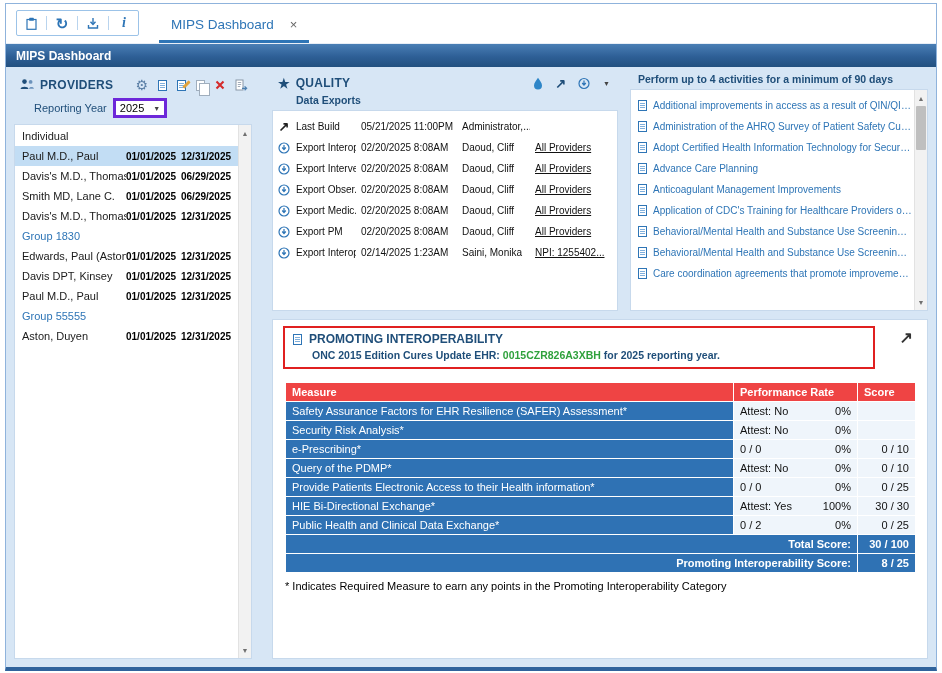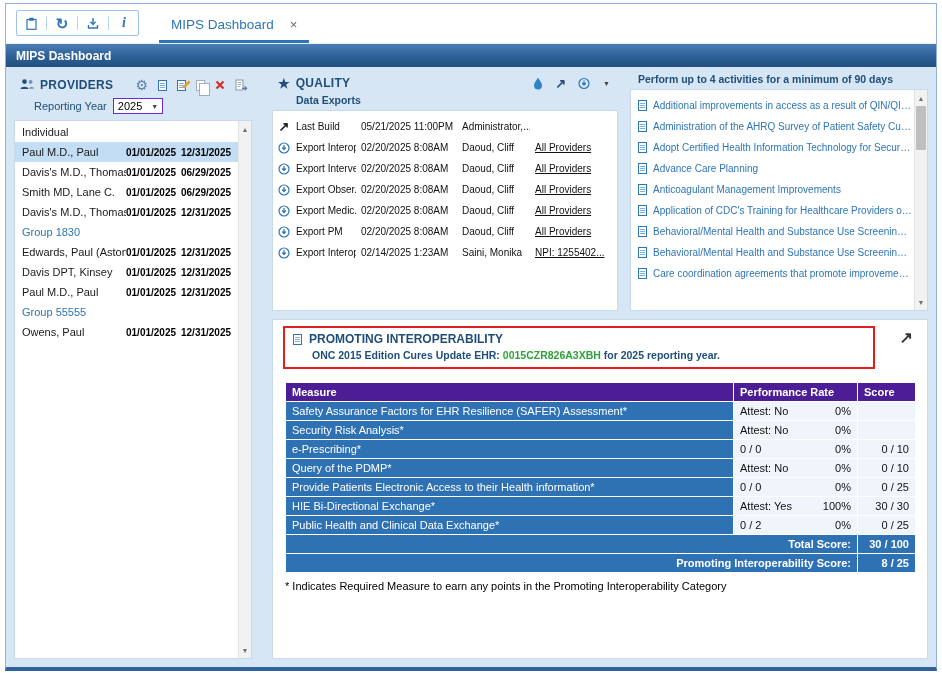--- a/index.html
+++ b/index.html
@@ -33,7 +33,7 @@
   .tool-ic { display:inline-flex; align-items:center; justify-content:center; cursor:pointer; position:relative; }
   .gear-glyph { color:#5B7FA6; font-size:14px; line-height:1; }
   .year-row { display:flex; align-items:center; gap:6px; padding:0 0 6px 20px; color:#1F4E79; font-size:11px; }
-  .year-select { background:#fff; border:1px solid #6d28d9; font-size:11px; padding:1px 4px; display:inline-flex; gap:9px; align-items:center; color:#000; cursor:pointer; }
+  .year-select { background:#fff; border:3px solid #6d28d9; font-size:11px; padding:1px 4px; display:inline-flex; gap:9px; align-items:center; color:#000; cursor:pointer; }
   .caret { font-size:7px; color:#444; }
   .prov-list-wrap { flex:1; background:#fff; border:1px solid #C7D9EC; position:relative; overflow:hidden; }
   .prov-list { position:absolute; inset:0 13px 0 0; padding:1px 0; overflow:hidden; }

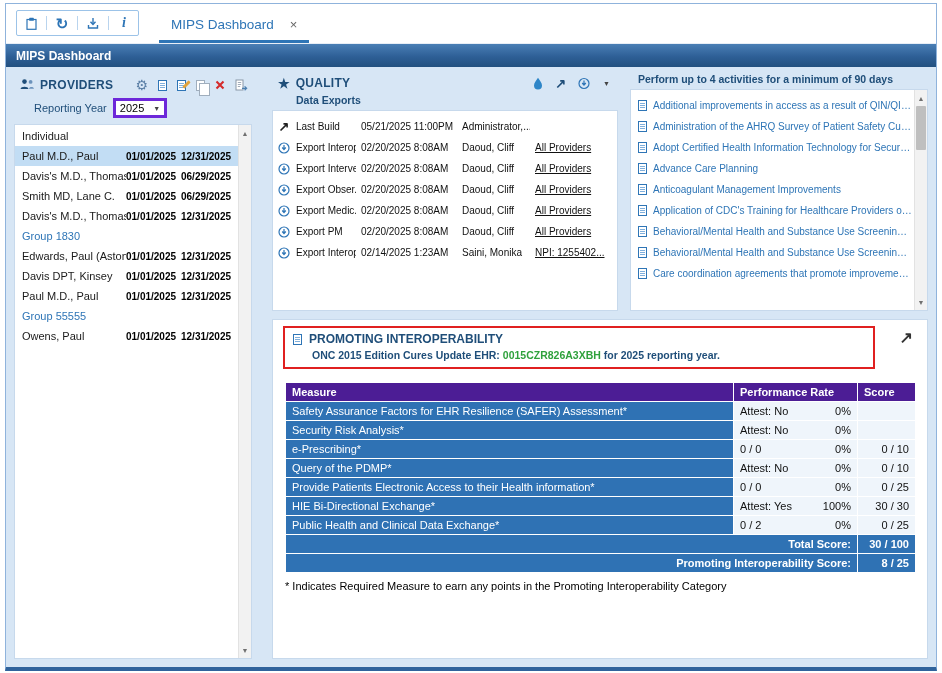--- a/index.html
+++ b/index.html
@@ -227,7 +227,7 @@
             <span class="prov-date"></span>
           </div>
           <div class="prov-row">
-            <span class="prov-name">Owens, Paul</span>
+            <span class="prov-name">Aston, Duyen</span>
             <span class="prov-date">01/01/2025</span>
             <span class="prov-date">12/31/2025</span>
           </div>

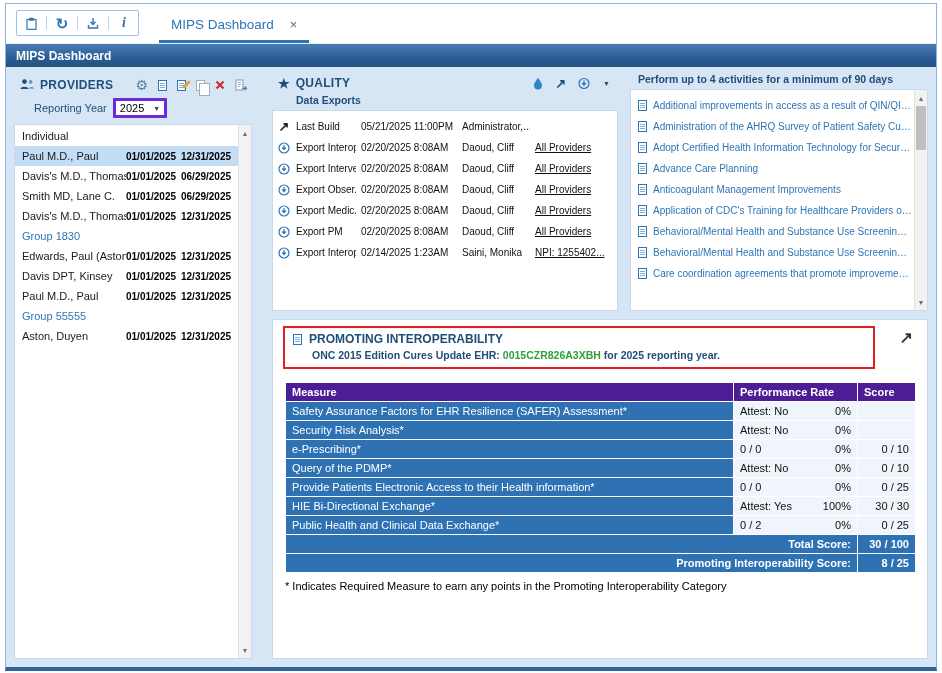--- a/index.html
+++ b/index.html
@@ -90,7 +90,7 @@
   .pi-code { color:#2FA13C; }
   .pi-expand { position:absolute; top:10px; right:14px; font-size:16px; color:#333; font-weight:bold; cursor:pointer; line-height:1; }
   .pi-table { border-collapse:collapse; table-layout:fixed; width:630px; margin:13px 0 0 2px; font-size:11px; }
-  .pi-table th { background:#4c1d95; color:#fff; font-weight:bold; text-align:left; padding:2px 6px; border:1px solid #fff; height:19px; }
+  .pi-table th { background:#ef4444; color:#fff; font-weight:bold; text-align:left; padding:2px 6px; border:1px solid #fff; height:19px; }
   .pi-table td { border:1px solid #fff; padding:2px 6px; height:19px; overflow:hidden; white-space:nowrap; }
   td.m { background:#2F72B4; color:#fff; }
   td.r { background:#EFF5FB; color:#111; }

